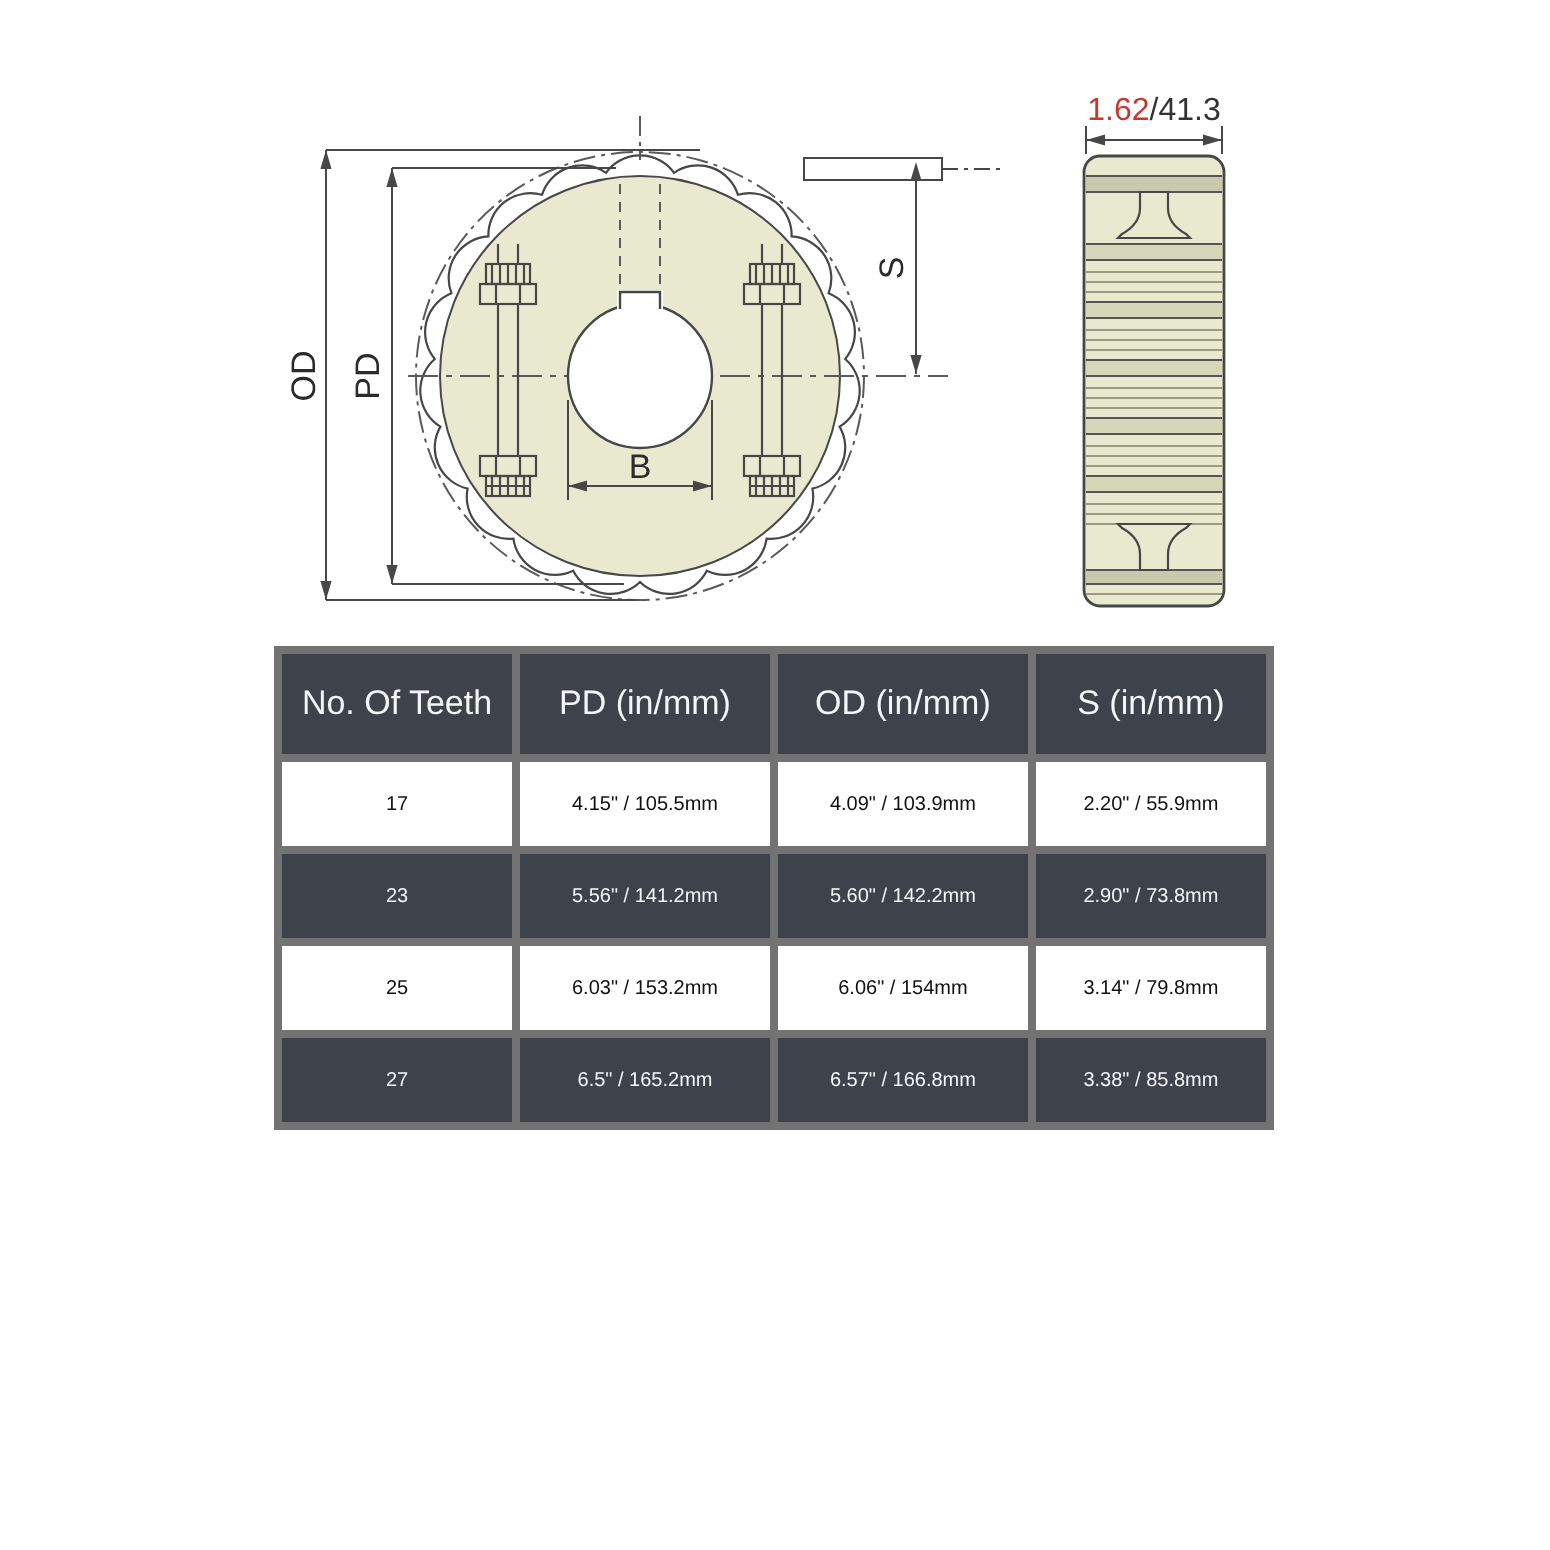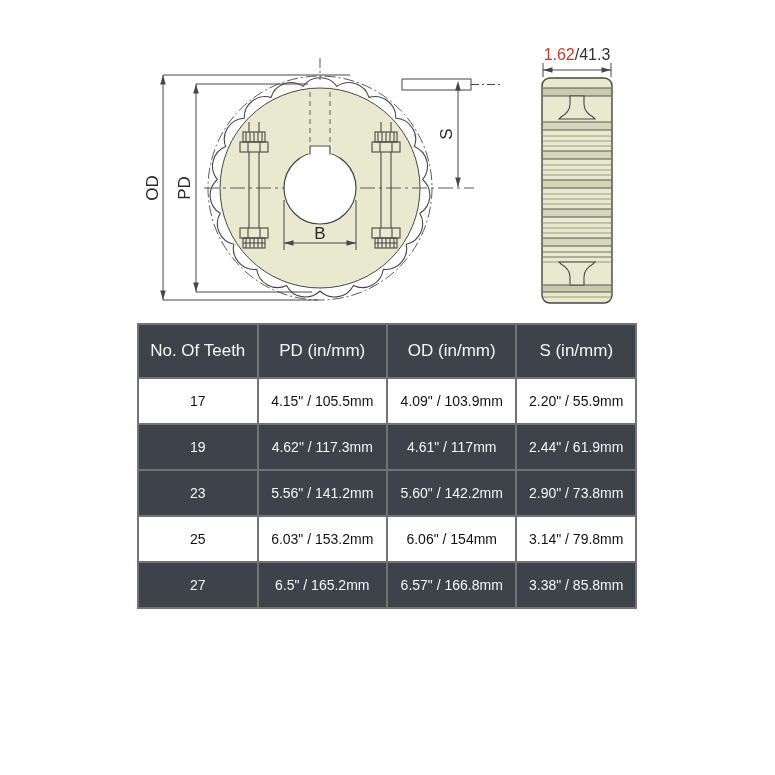--- a/index.html
+++ b/index.html
@@ -23,7 +23,7 @@
     font-family:"Liberation Sans", sans-serif;
   }
   table.spec th, table.spec td{
-    border:2px solid #737373;text-align:center;vertical-align:middle;
+    border:4px solid #737373;text-align:center;vertical-align:middle;
     padding:0 1px;overflow:hidden;white-space:nowrap;
   }
   table.spec th{

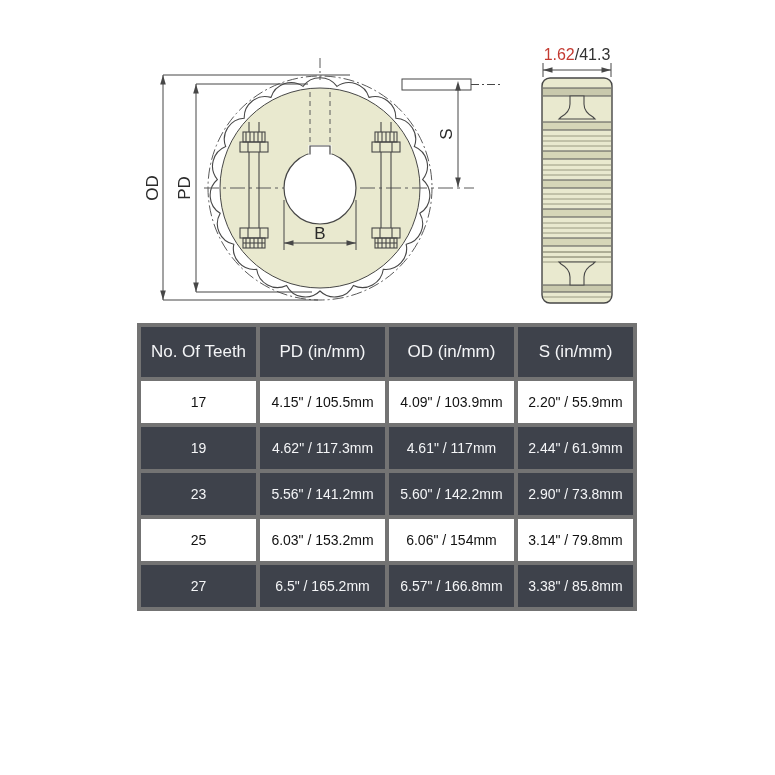--- a/index.html
+++ b/index.html
@@ -30,7 +30,7 @@
     height:54px;background:var(--dark);color:#f4f5f7;
     font-weight:400;font-size:17px;
   }
-  table.spec td{height:46px;font-size:14px;color:#111;background:#fff;}
+  table.spec td{height:46px;font-size:10px;color:#111;background:#fff;}
   table.spec tr.dark td{background:var(--dark);color:#f4f5f7;}
   col.c1,col.c4{width:24%;} col.c2,col.c3{width:26%;}
 </style>

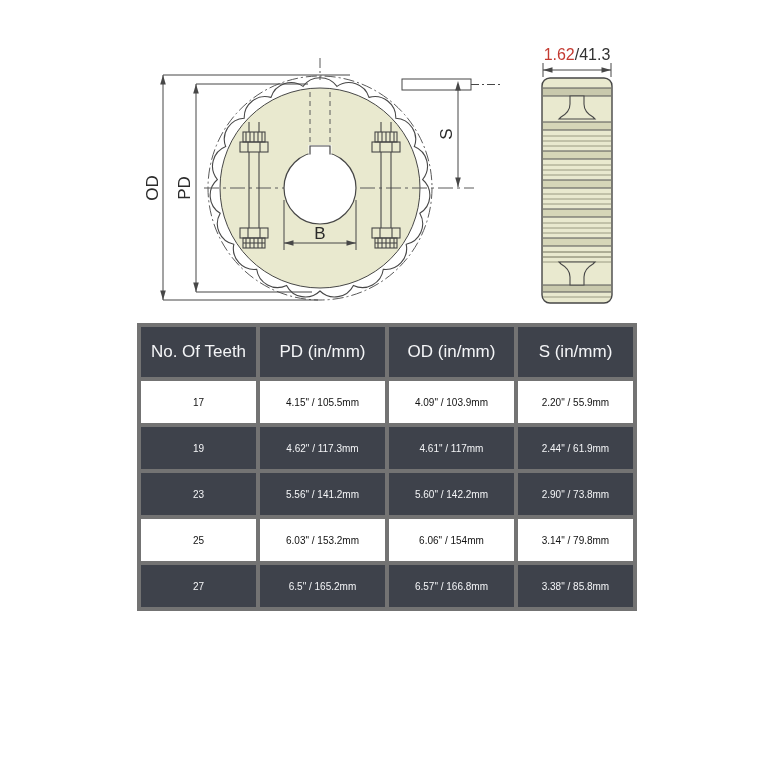--- a/index.html
+++ b/index.html
@@ -228,12 +228,6 @@
           <td>2.20" / 55.9mm</td>
         </tr>
         <tr class="dark">
-          <td>19</td>
-          <td>4.62" / 117.3mm</td>
-          <td>4.61" / 117mm</td>
-          <td>2.44" / 61.9mm</td>
-        </tr>
-        <tr class="dark">
           <td>23</td>
           <td>5.56" / 141.2mm</td>
           <td>5.60" / 142.2mm</td>

